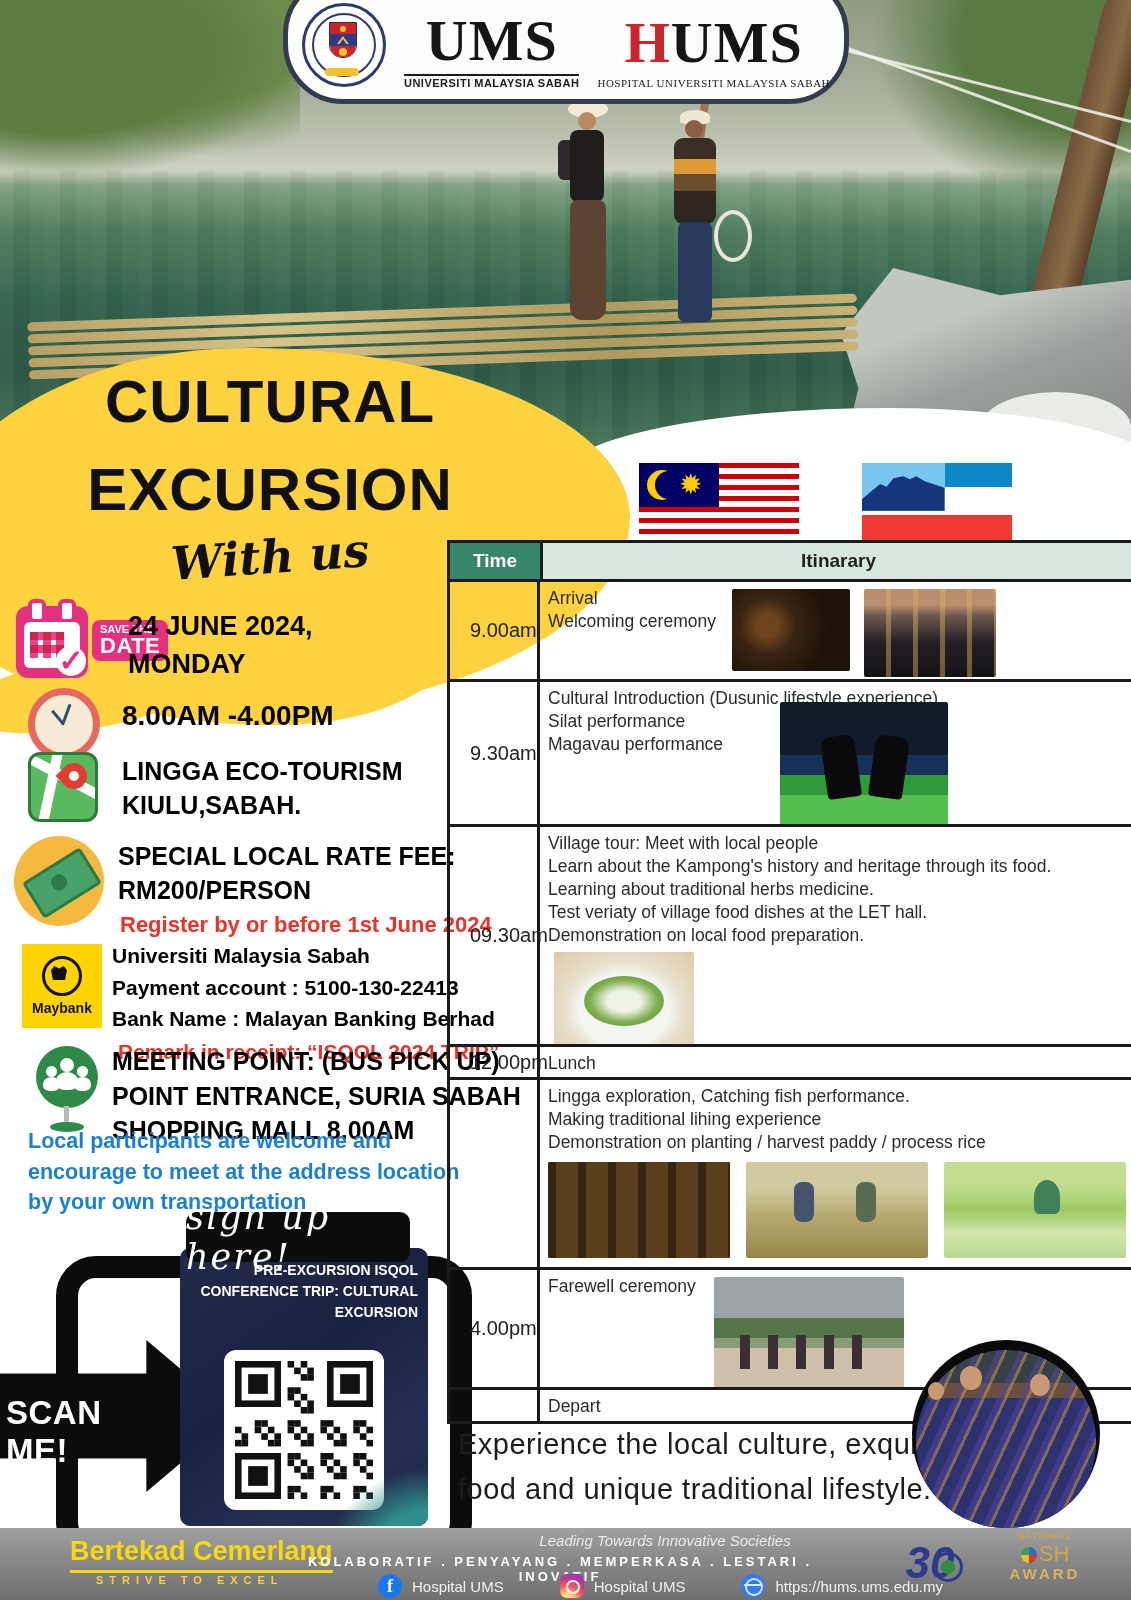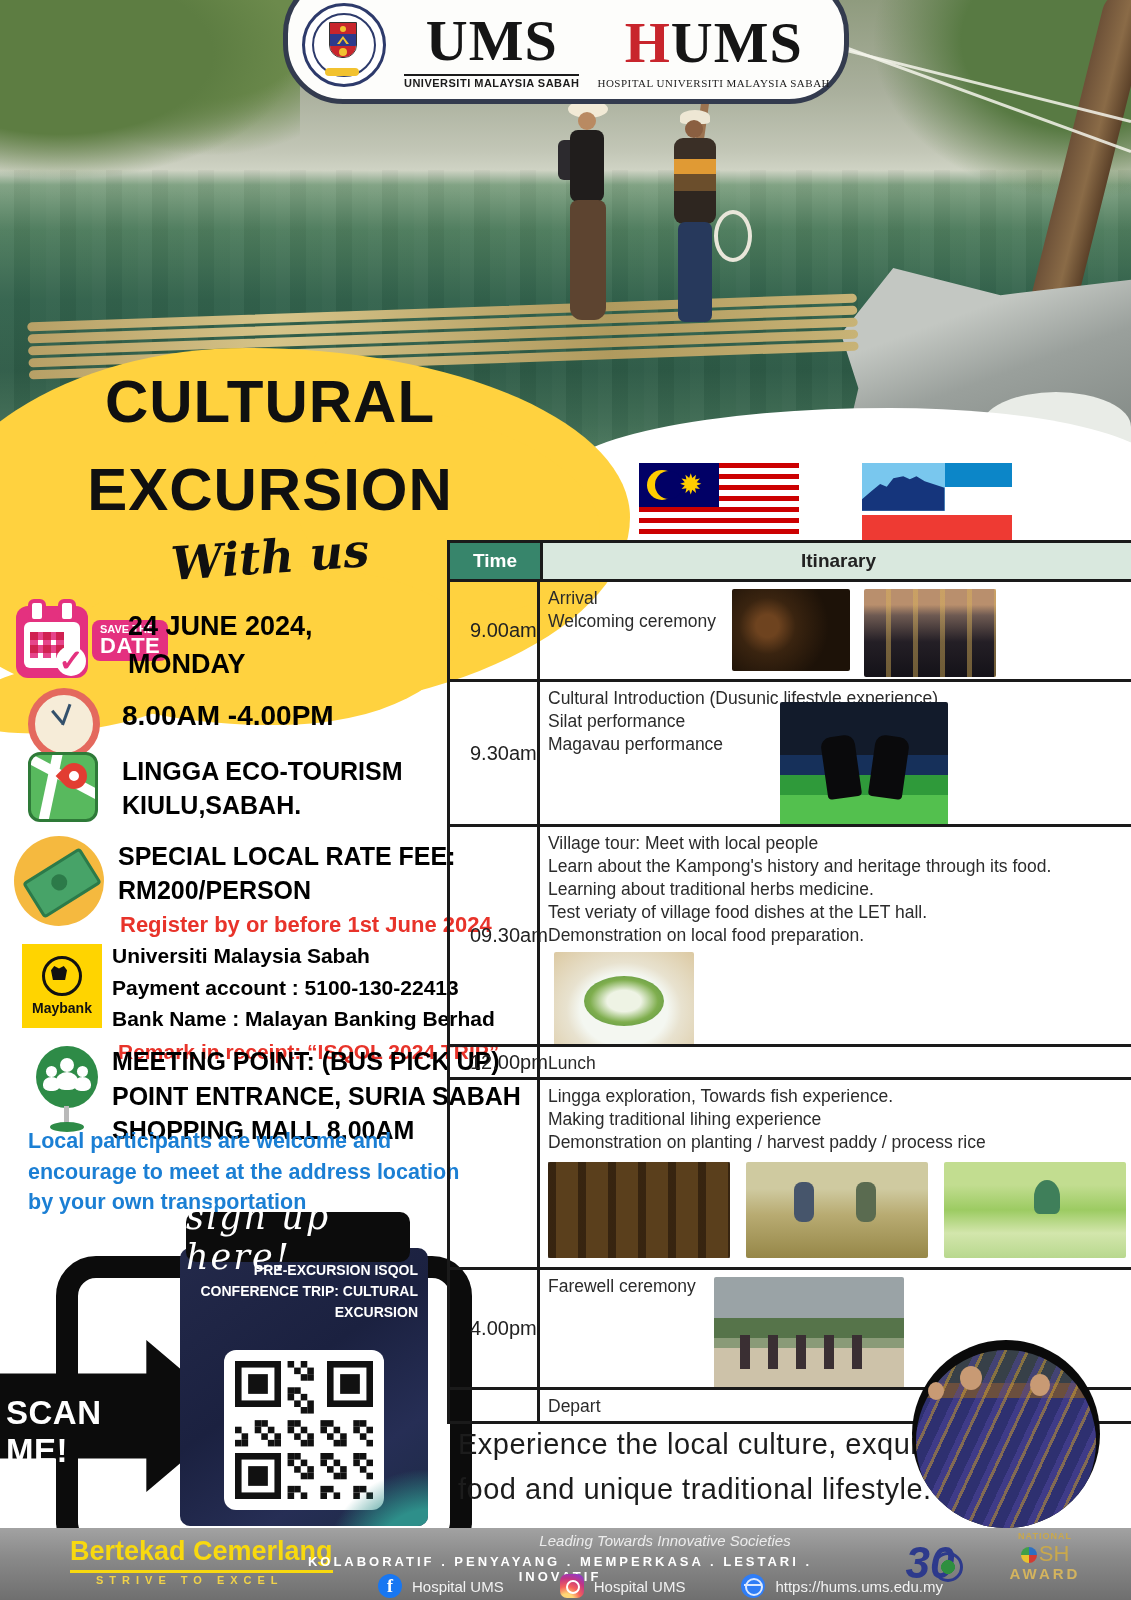--- a/index.html
+++ b/index.html
@@ -568,7 +568,7 @@
           <div class="t-time"></div>
           <div class="t-act">
             <div class="t-lines">
-              <div>Lingga exploration, Towards fish experience.</div>
+              <div>Lingga exploration, Catching fish performance.</div>
               <div>Making traditional lihing experience</div>
               <div>Demonstration on planting / harvest paddy  / process rice</div>
             </div>

